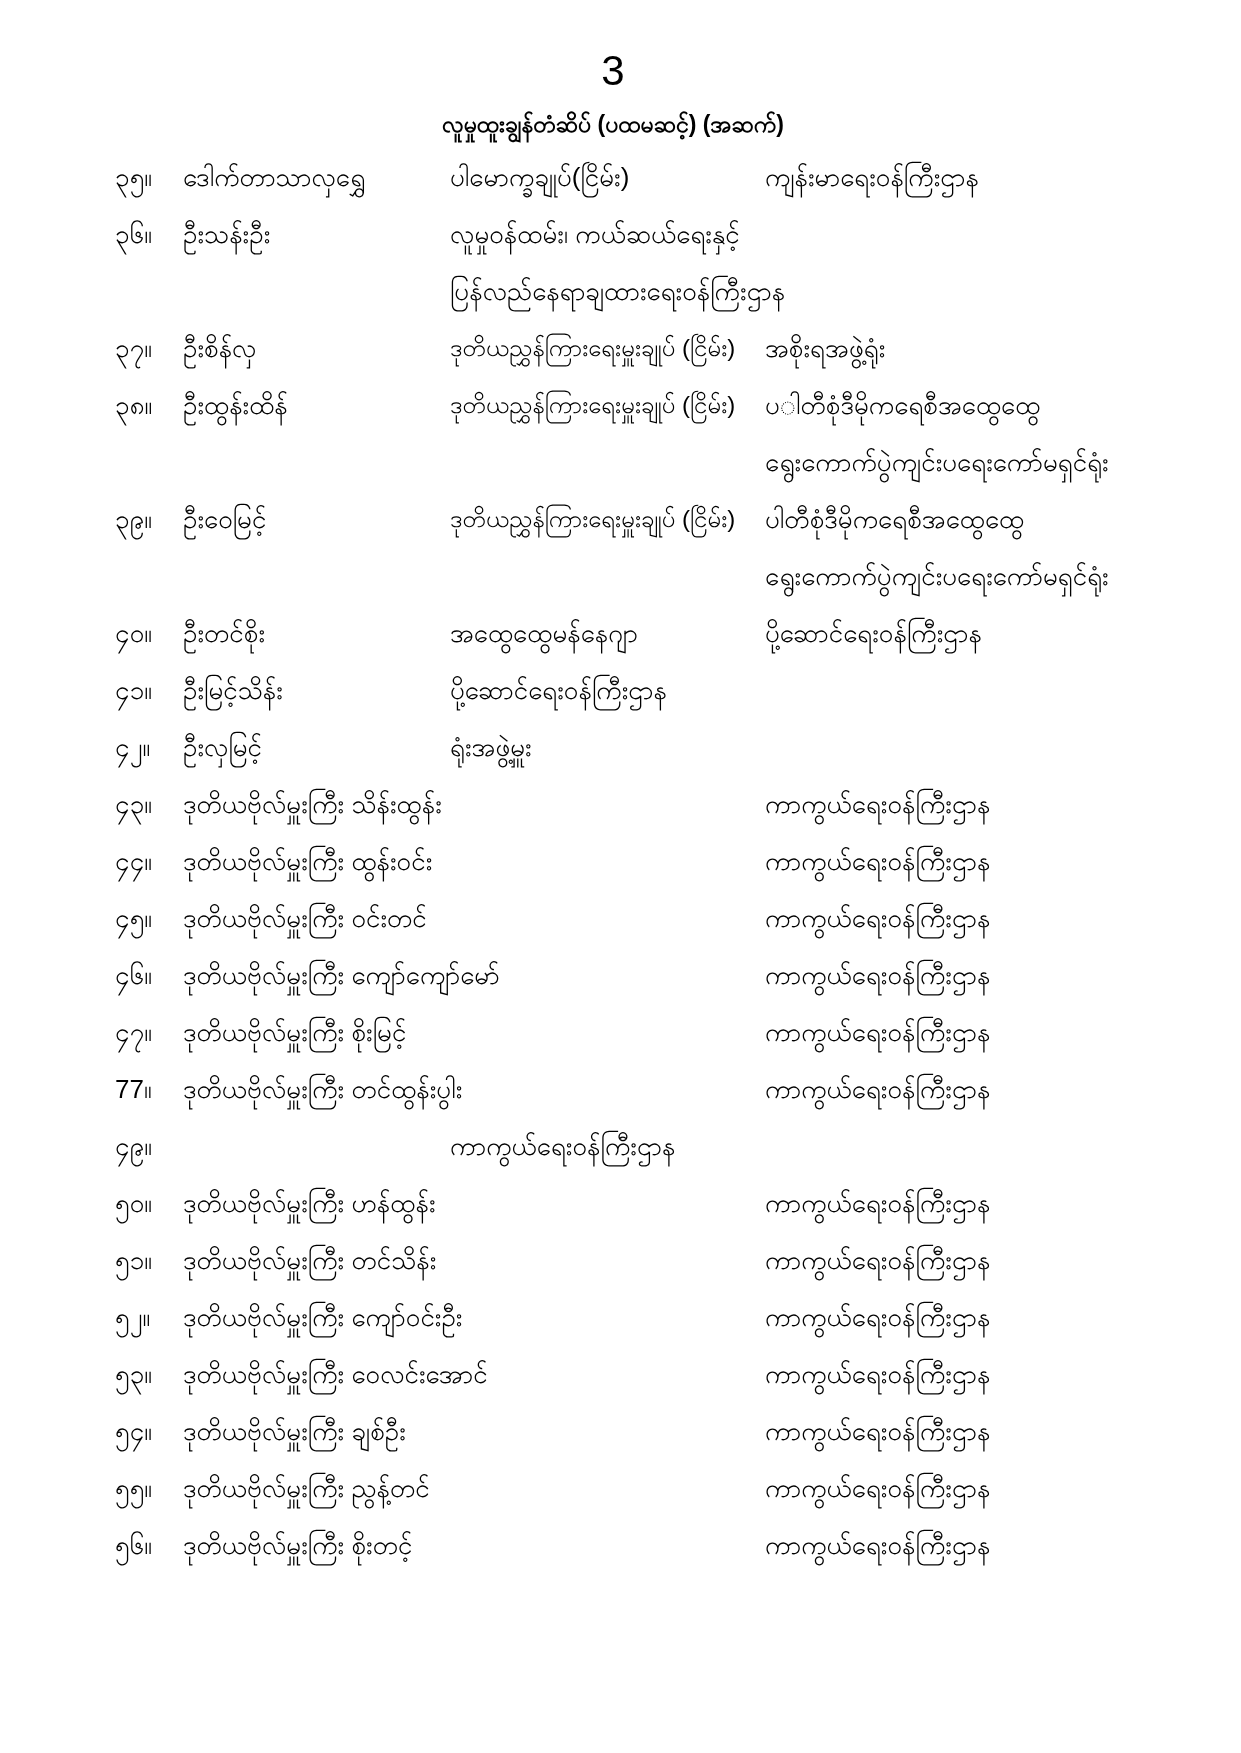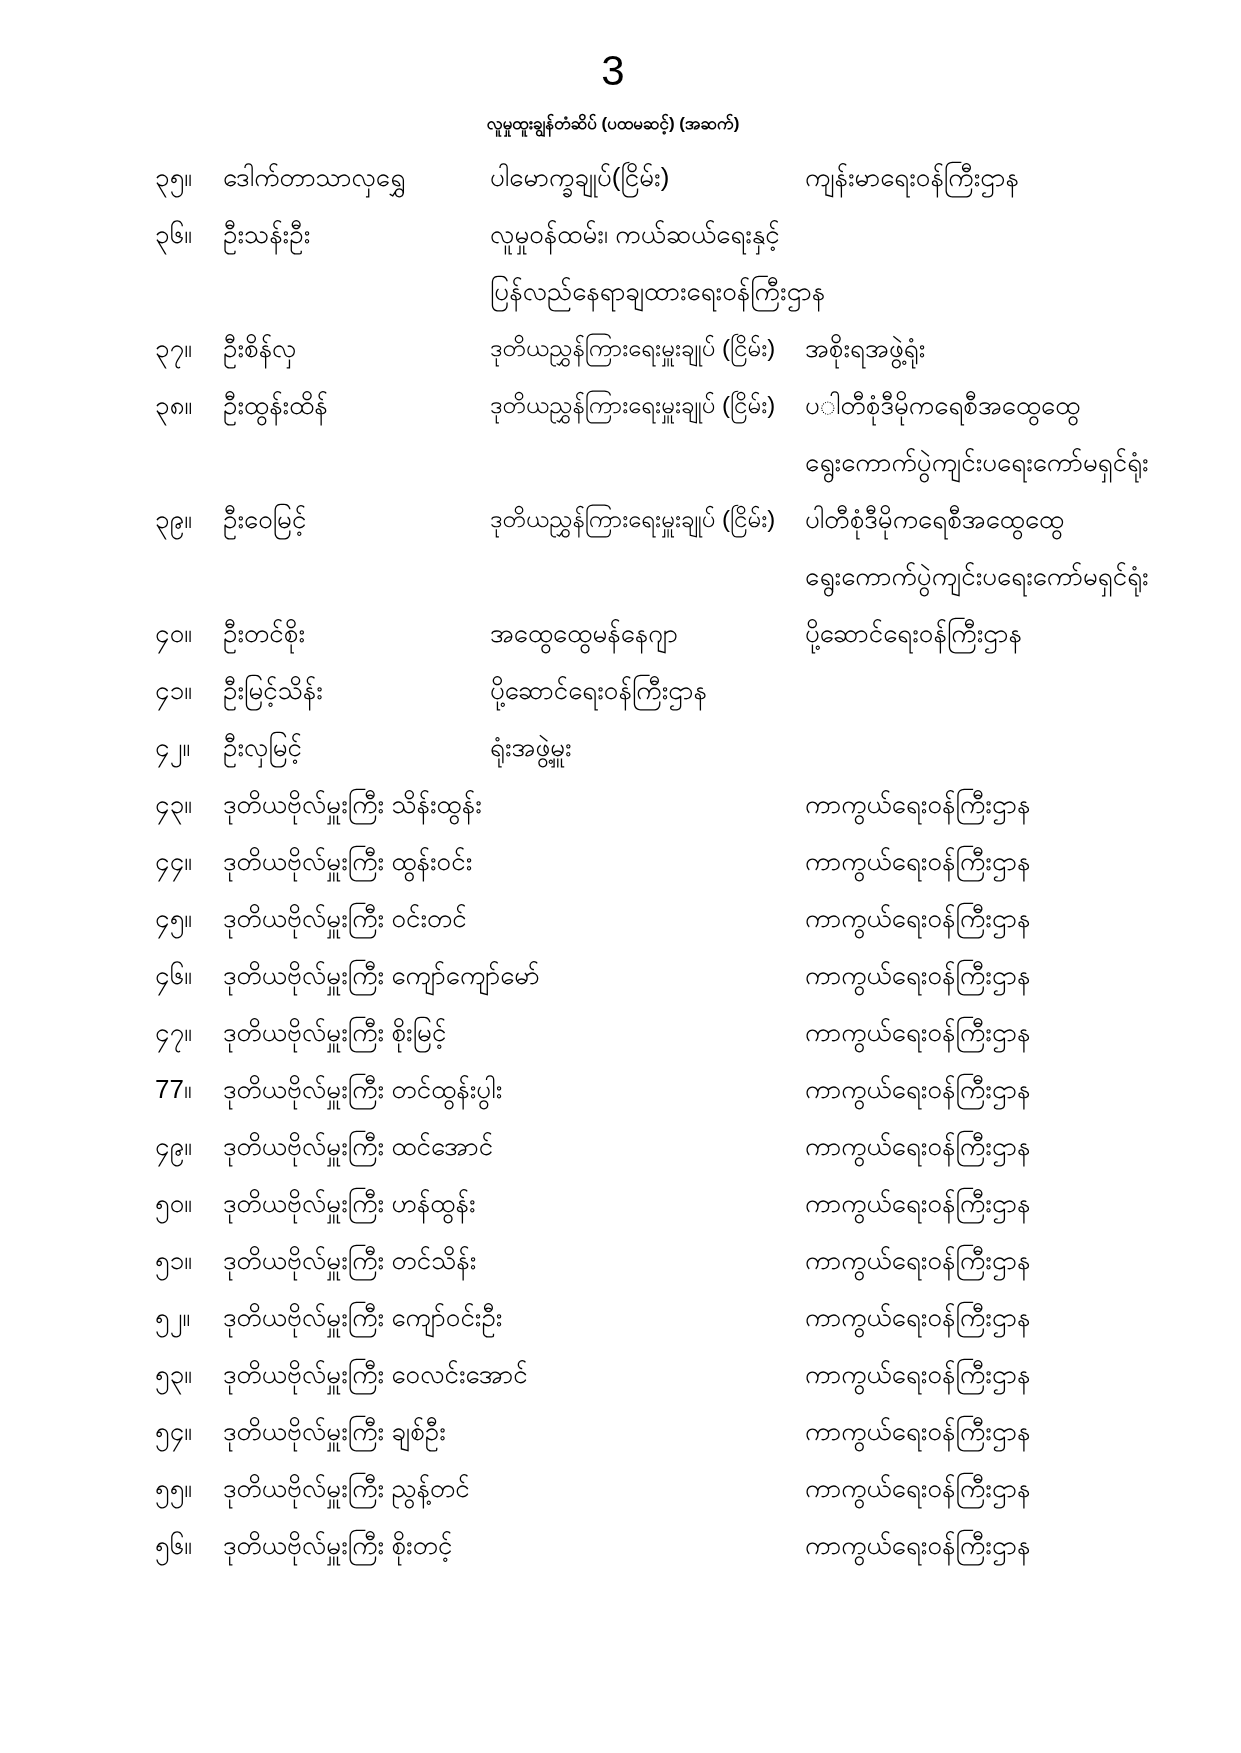--- a/index.html
+++ b/index.html
@@ -34,7 +34,7 @@
     width: 1226px;
     text-align: center;
     font-weight: bold;
-    font-size: 17px;
+    font-size: 23px;
     line-height: 40px;
   }
   .medal-table {

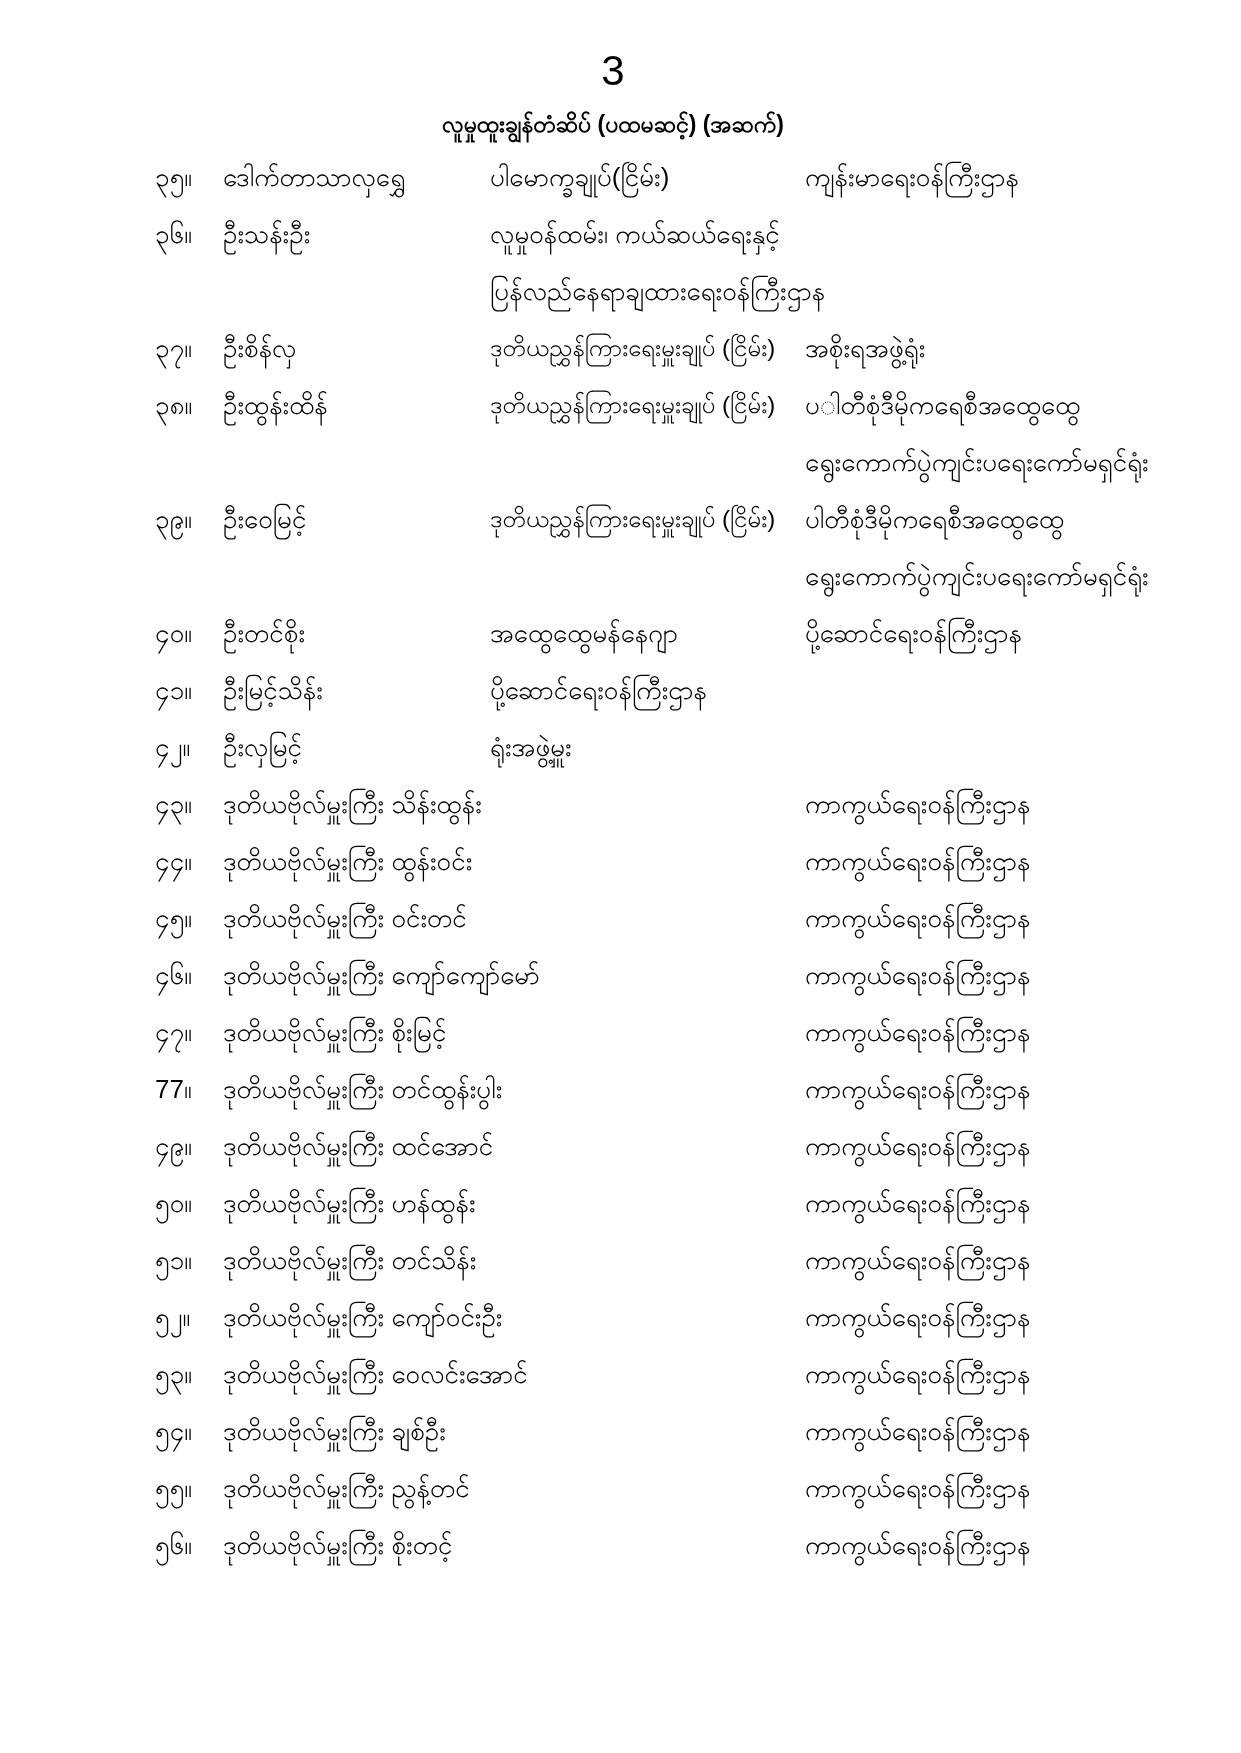--- a/index.html
+++ b/index.html
@@ -47,7 +47,6 @@
     display: grid;
     grid-template-columns: 68px 267px 315px auto;
     align-items: start;
-    margin-left: 40px;
   }
   .cell { min-height: 57px; }
   .cline {

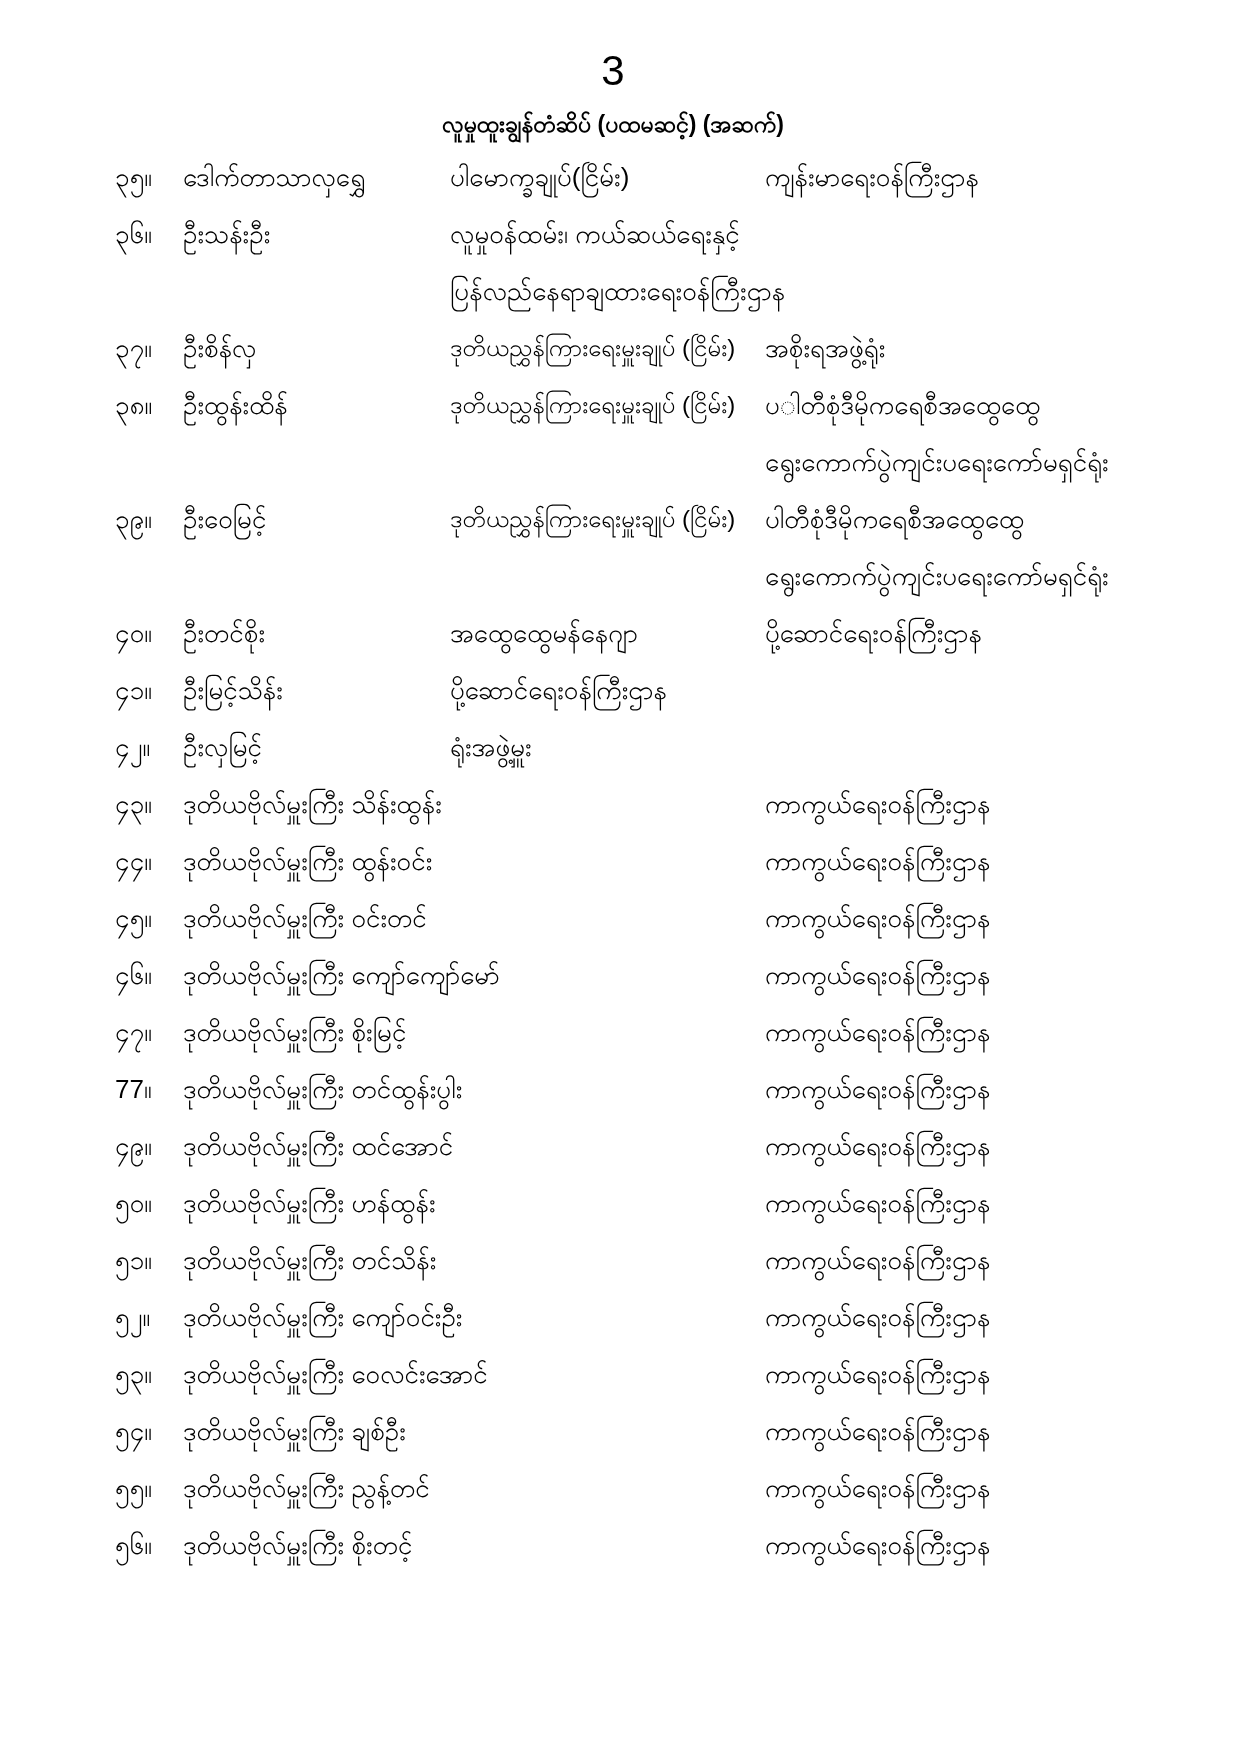--- a/index.html
+++ b/index.html
@@ -260,9 +260,6 @@
         <div class="cell no">
           <div class="cline">၄၉။</div>
         </div>
-        <div class="cell name">
-          <div class="cline">ဒုတိယဗိုလ်မှူးကြီး ထင်အောင်</div>
-        </div>
         <div class="cell pos">
           <div class="cline"></div>
         </div>

